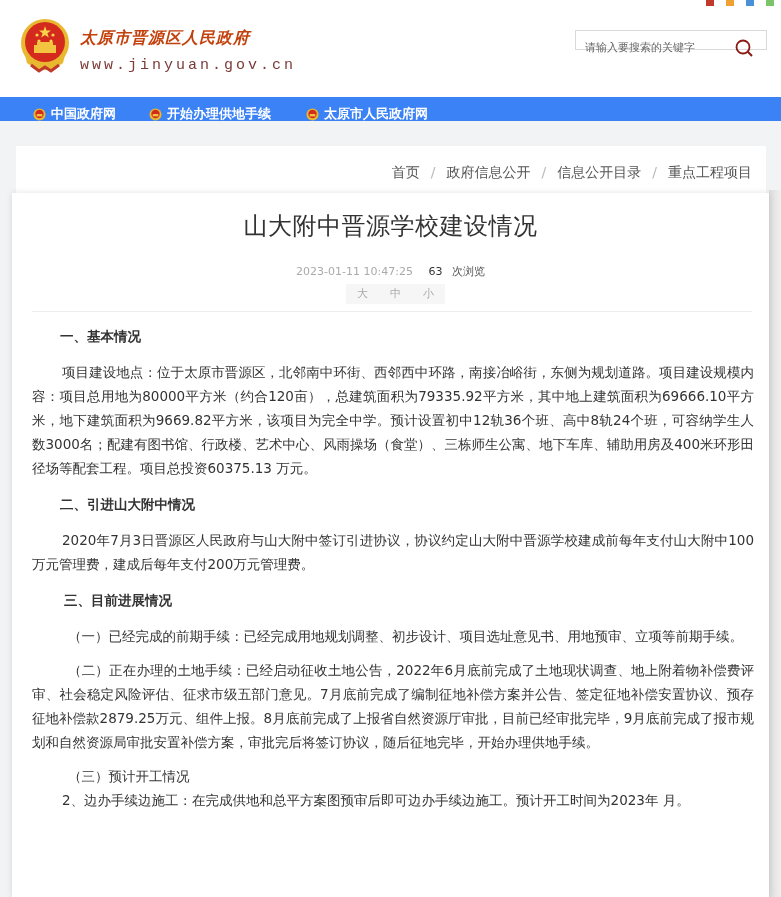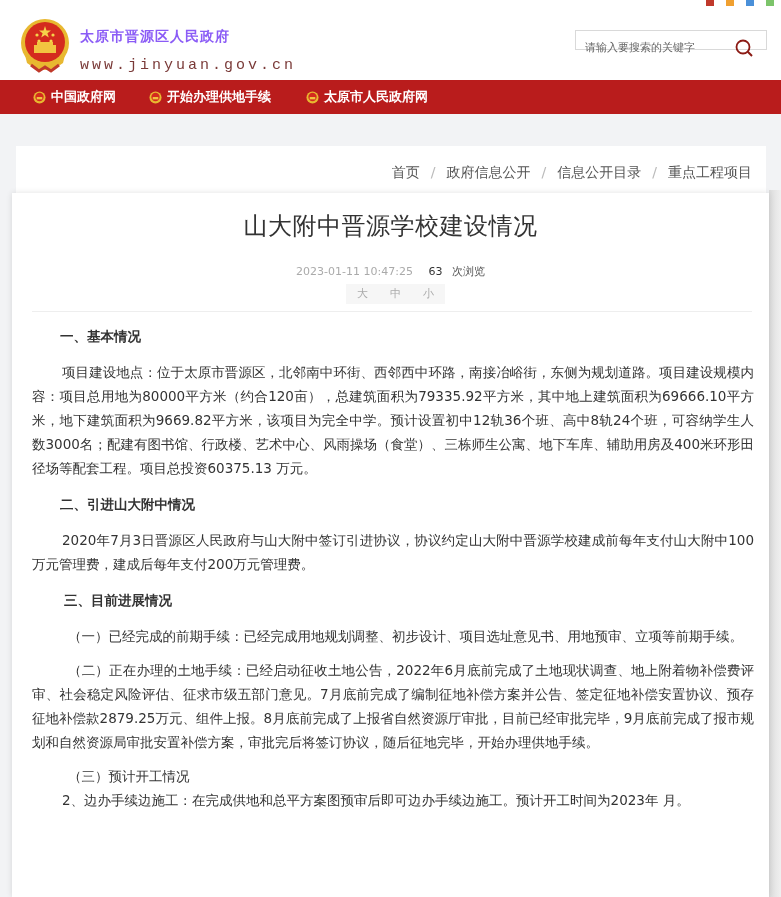--- a/index.html
+++ b/index.html
@@ -21,8 +21,9 @@
   .site-title {
     position: absolute; left: 80px; top: 28px;
     font-family: "DejaVu Serif", "Liberation Serif", serif;
-    font-weight: bold; font-size: 14px; color: #8b5cf6; letter-spacing: 1px;
+    font-weight: bold; font-size: 16px; color: #c2410c; letter-spacing: 1px;
     white-space: nowrap;
+    font-style: italic;
   }
   .site-url {
     position: absolute; left: 80px; top: 57px;

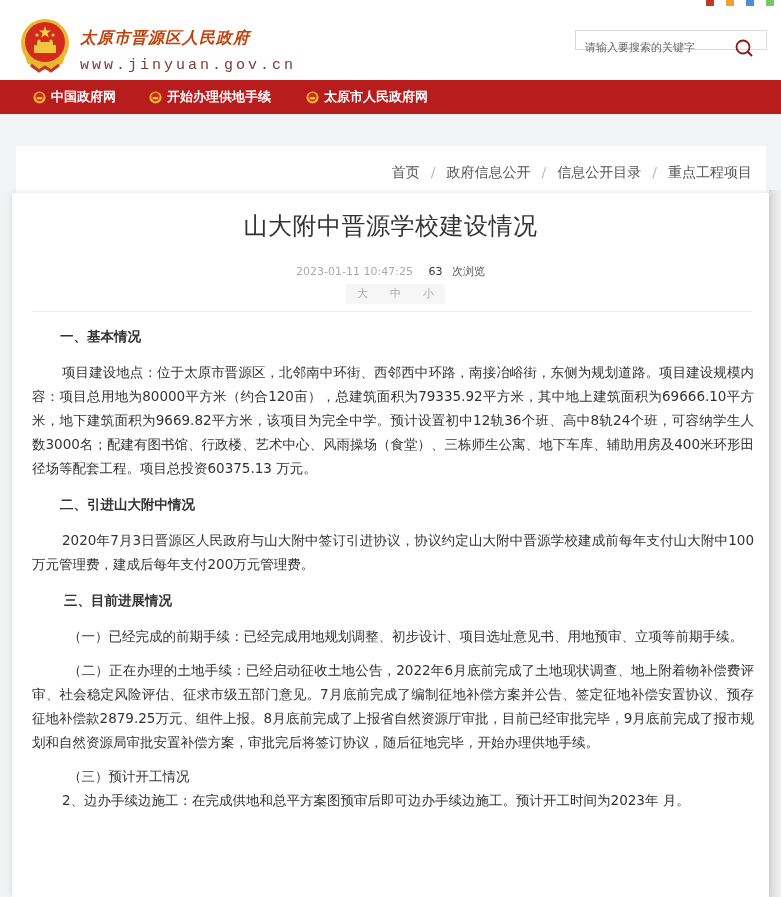--- a/index.html
+++ b/index.html
@@ -48,8 +48,8 @@
   }
   
   .navbar {
-    position: absolute; left: 0; top: 80px; width: 781px; height: 34px;
-    background: #b91c1c;
+    position: absolute; left: 0; top: 97px; width: 781px; height: 24px;
+    background: #3b82f6;
   }
   .nav-item {
     position: absolute; top: 0; height: 34px; display: flex; align-items: center;

